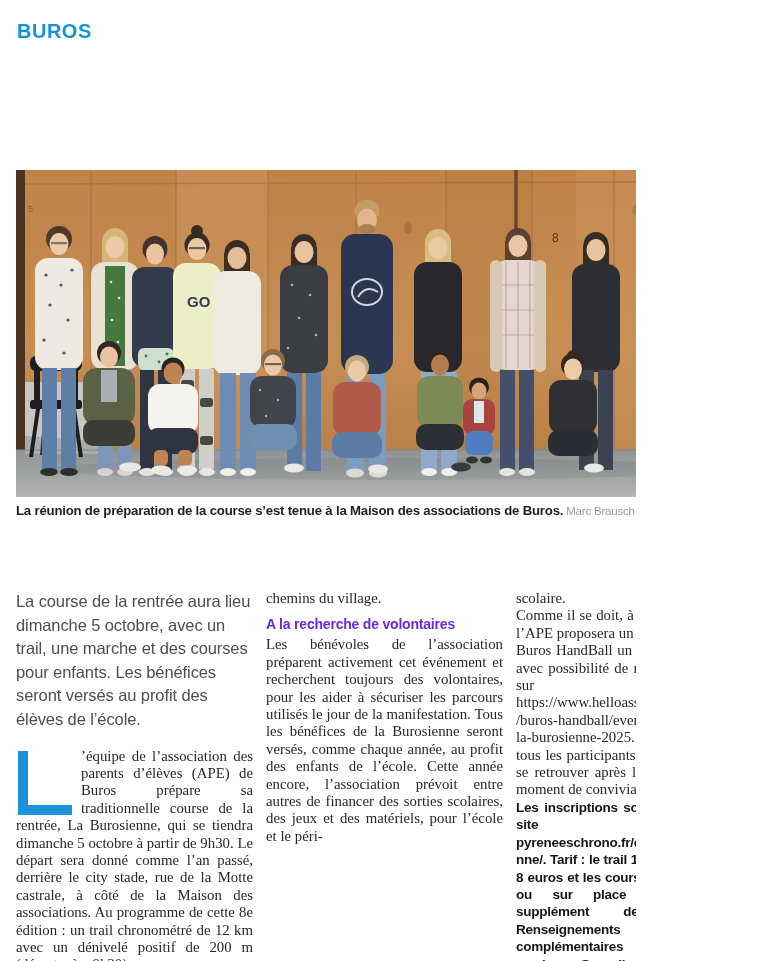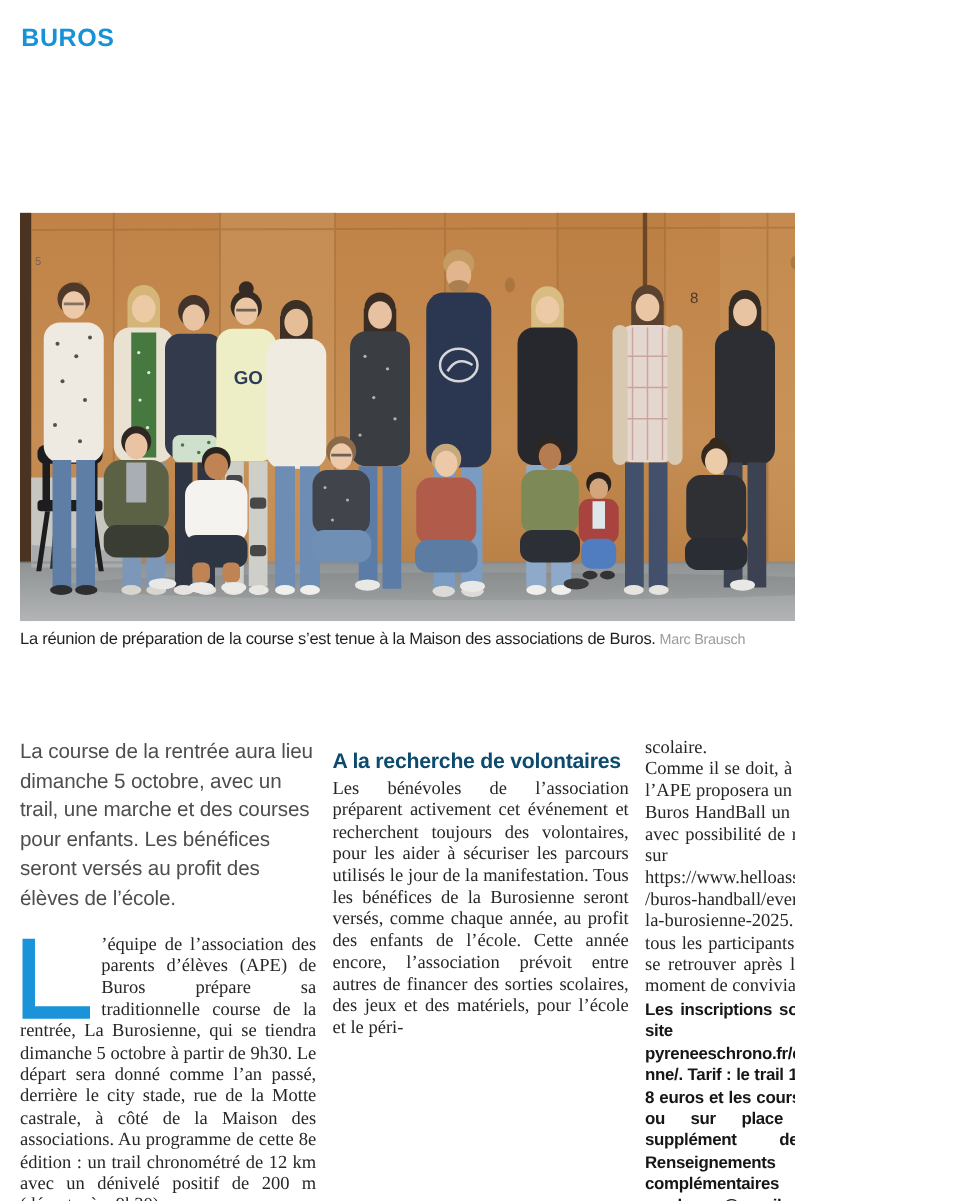--- a/index.html
+++ b/index.html
@@ -20,7 +20,7 @@
 
   .caption { position:absolute; left:16px; top:503px; width:740px; font-size:13.2px;
              color:#1f1f1f; letter-spacing:-.2px; }
-  .caption strong { font-weight:normal;margin-top:38px; }
+  .caption strong { font-weight:bold;margin-top:38px; }
   .credit { font-size:11.5px; font-weight:normal; color:#9b9b9b; margin-left:3px; }
 
   .cols { position:absolute; left:16px; top:558px; width:737px; height:410px;

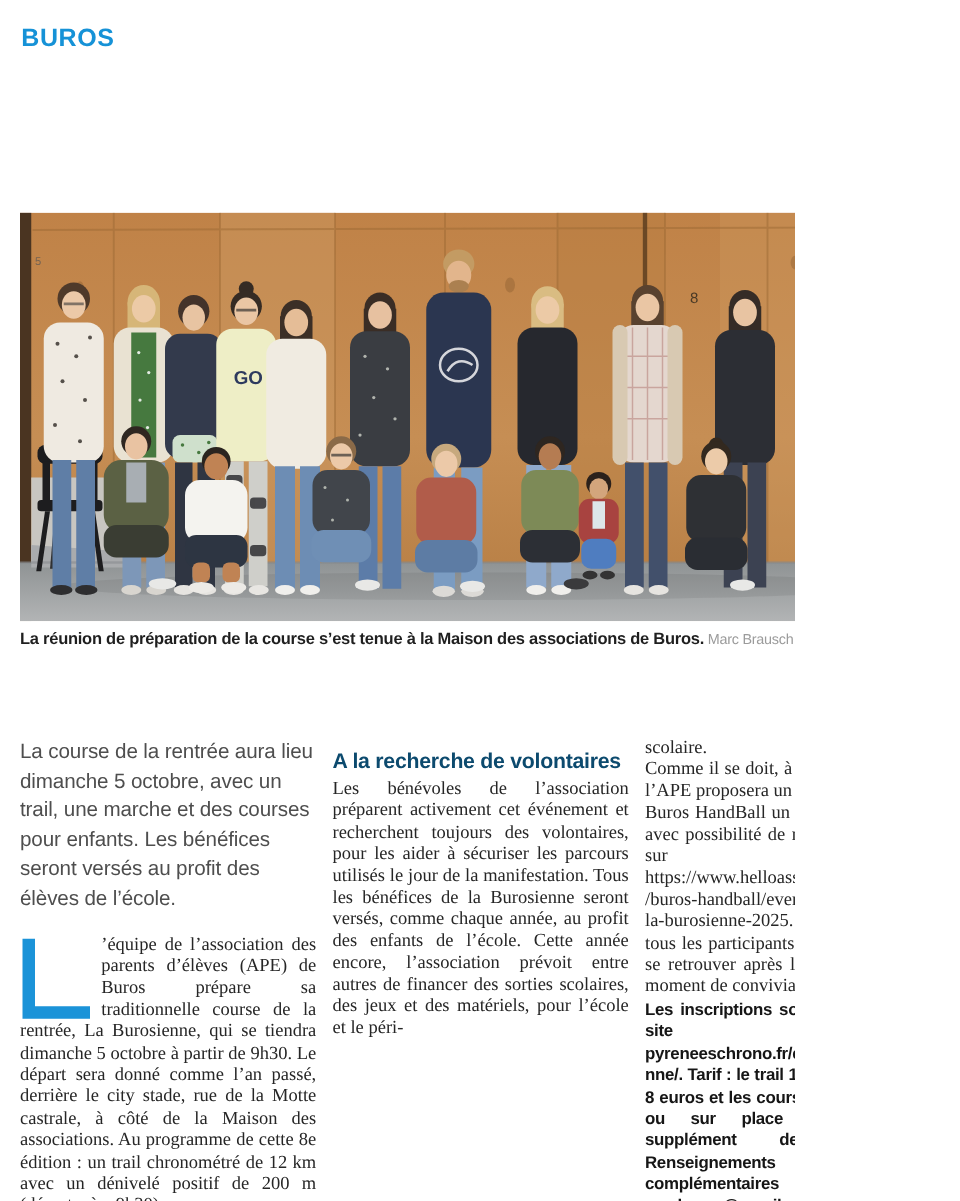--- a/index.html
+++ b/index.html
@@ -373,6 +373,7 @@
       </div>
     </div>
     <div class="col">
+      <p class="serif">chemins du village.</p>
       <h3 class="subhead">A la recherche de volontaires</h3>
       <p class="serif">Les bénévoles de l’association préparent activement cet événement et recherchent toujours des volontaires, pour les aider à sécuriser les parcours utilisés le jour de la manifestation. Tous les bénéfices de la Burosienne seront versés, comme chaque année, au profit des enfants de l’école. Cette année encore, l’association prévoit entre autres de financer des sorties scolaires, des jeux et des matériels, pour l’école et le péri-</p>
     </div>

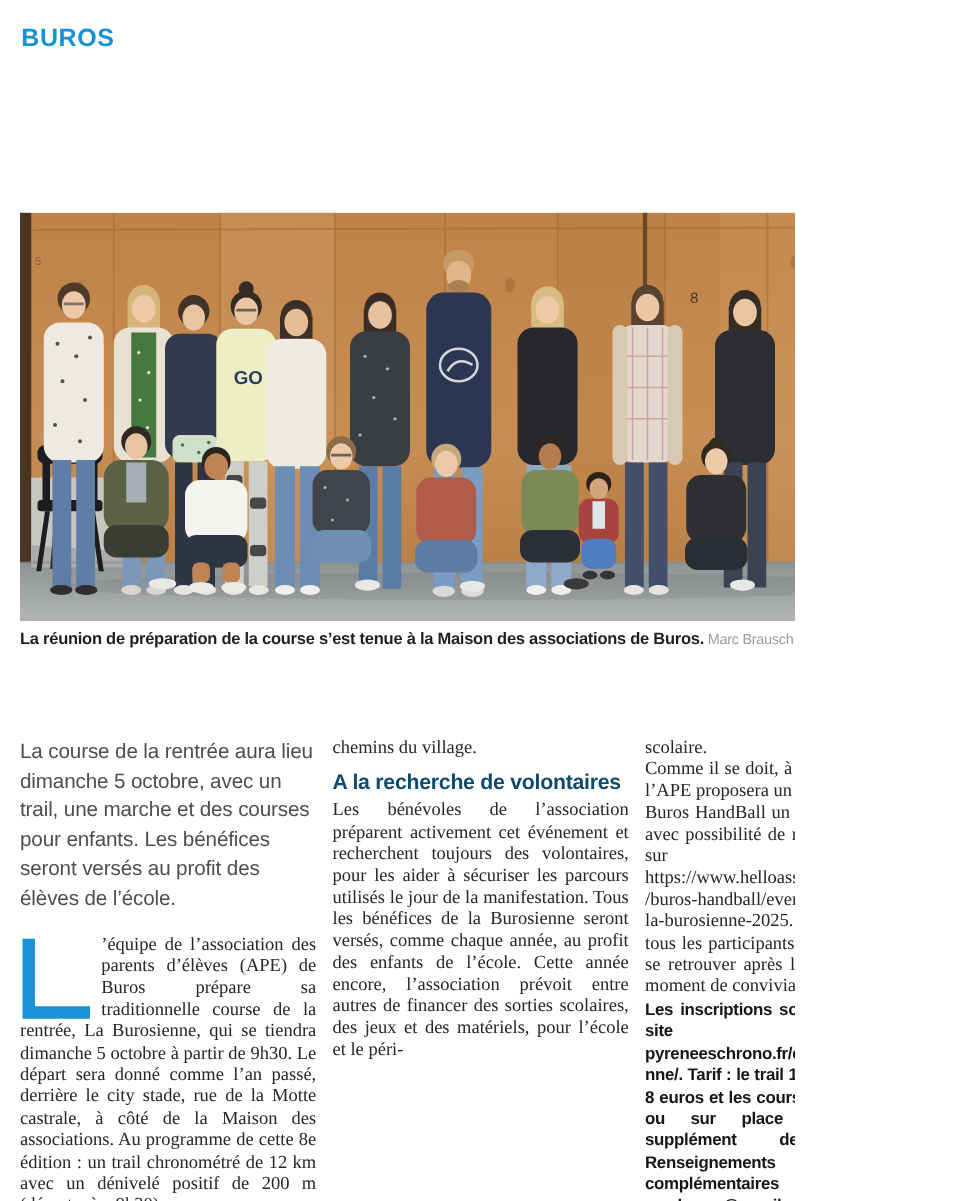--- a/index.html
+++ b/index.html
@@ -37,7 +37,7 @@
   .dropcap { float:left; width:58px; height:66px; margin:2px 7px 0 0; }
   .dropcap svg { display:block; }
 
-  .subhead { font-size:17px; font-weight:bold; color:#0c4a6e; letter-spacing:-.2px;
+  .subhead { font-size:14px; font-weight:bold; color:#6d28d9; letter-spacing:-.2px;
              margin:9px 0 4px 0; }
 
   .boldend { font-size:13.5px; line-height:17.4px; font-weight:bold; color:#161616;

